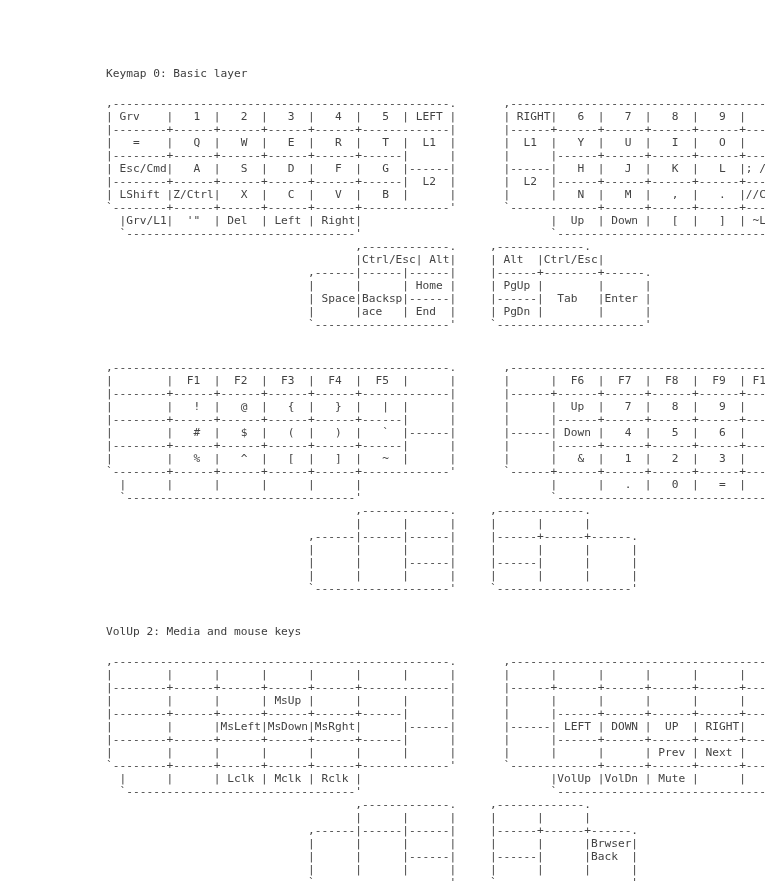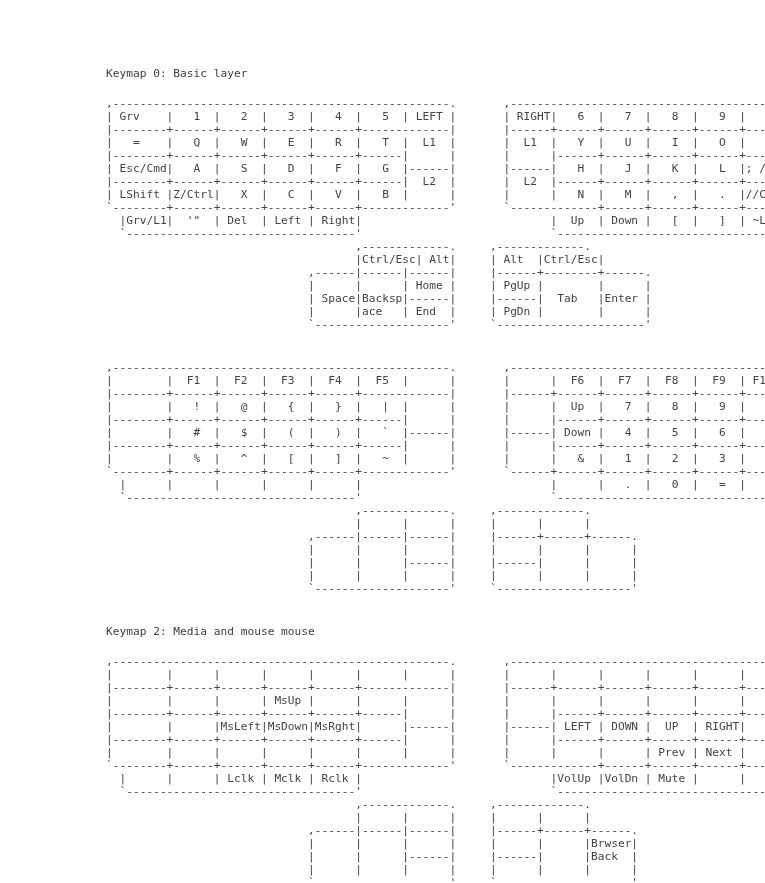--- a/index.html
+++ b/index.html
@@ -77,7 +77,7 @@
   </section>
 
   <section class="keymap-section">
-    <div class="keymap-title">Keymap 2: Media and mouse mouse</div>
+    <div class="keymap-title">VolUp 2: Media and mouse keys</div>
     <pre class="keymap-art">,--------------------------------------------------.       ,--------------------------------------------------.
 |        |      |      |      |      |      |      |       |      |      |      |      |      |      |        |
 |--------+------+------+------+------+-------------|       |------+------+------+------+------+------+--------|

